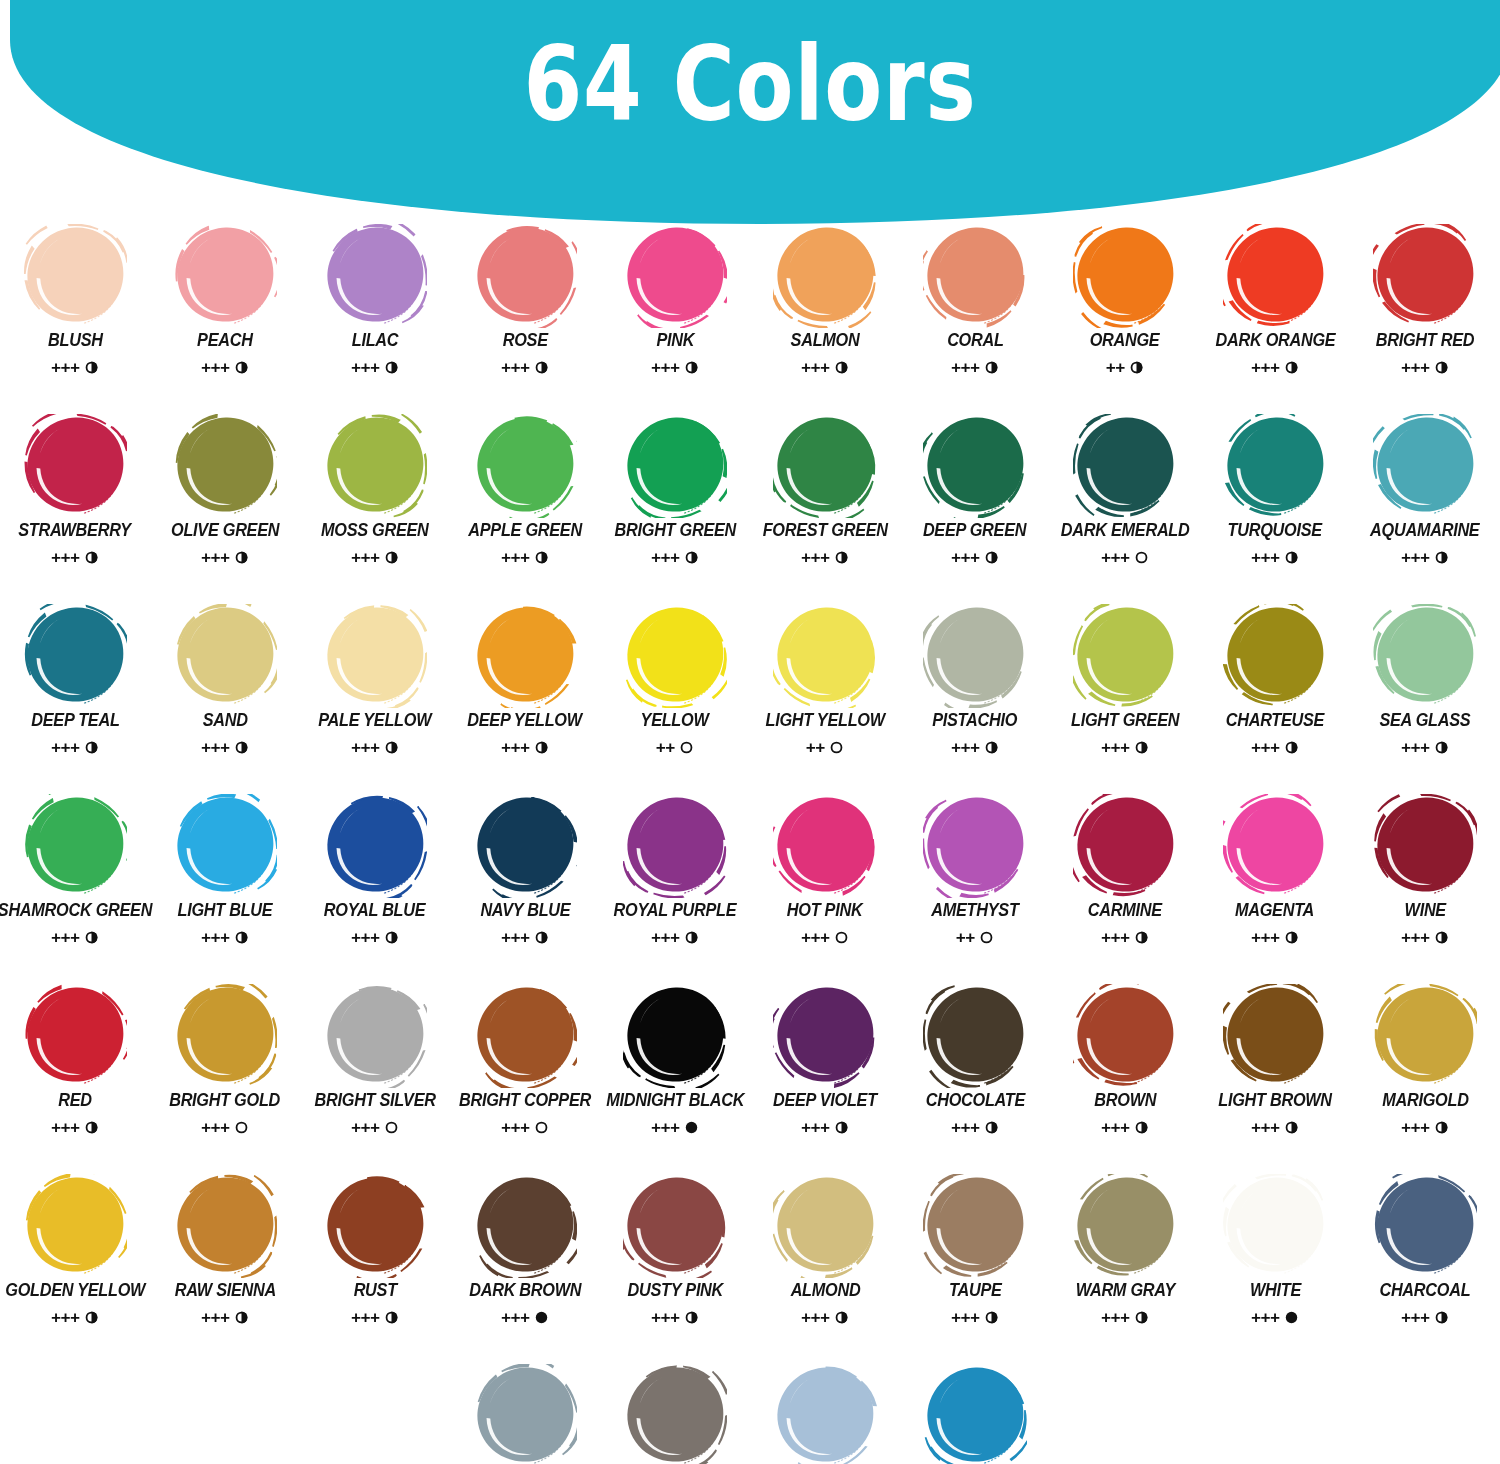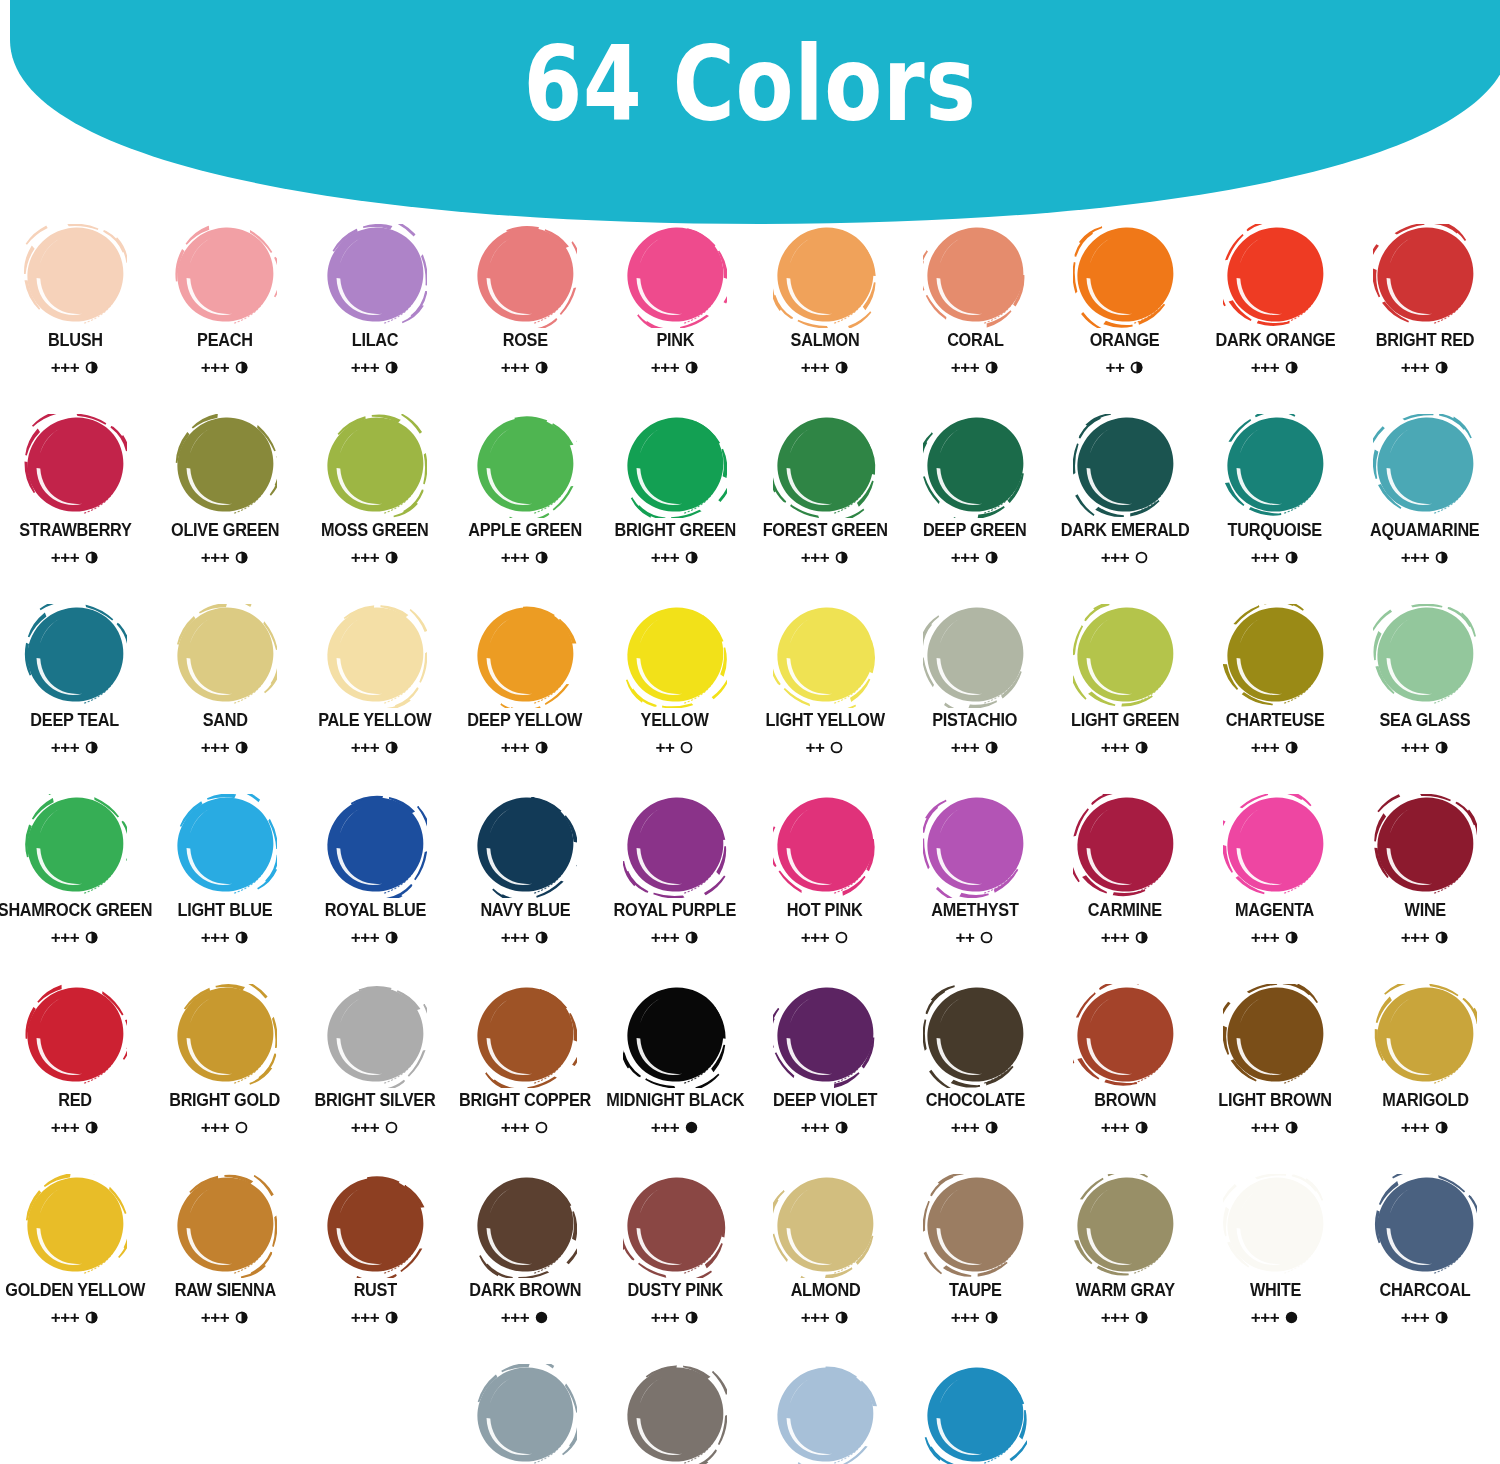--- a/index.html
+++ b/index.html
@@ -57,6 +57,7 @@
     display: flex;
     width: 1305px;
     height: 190px;
+    font-style: italic;
   }
   .swatch-row.partial {
     justify-content: flex-start;

